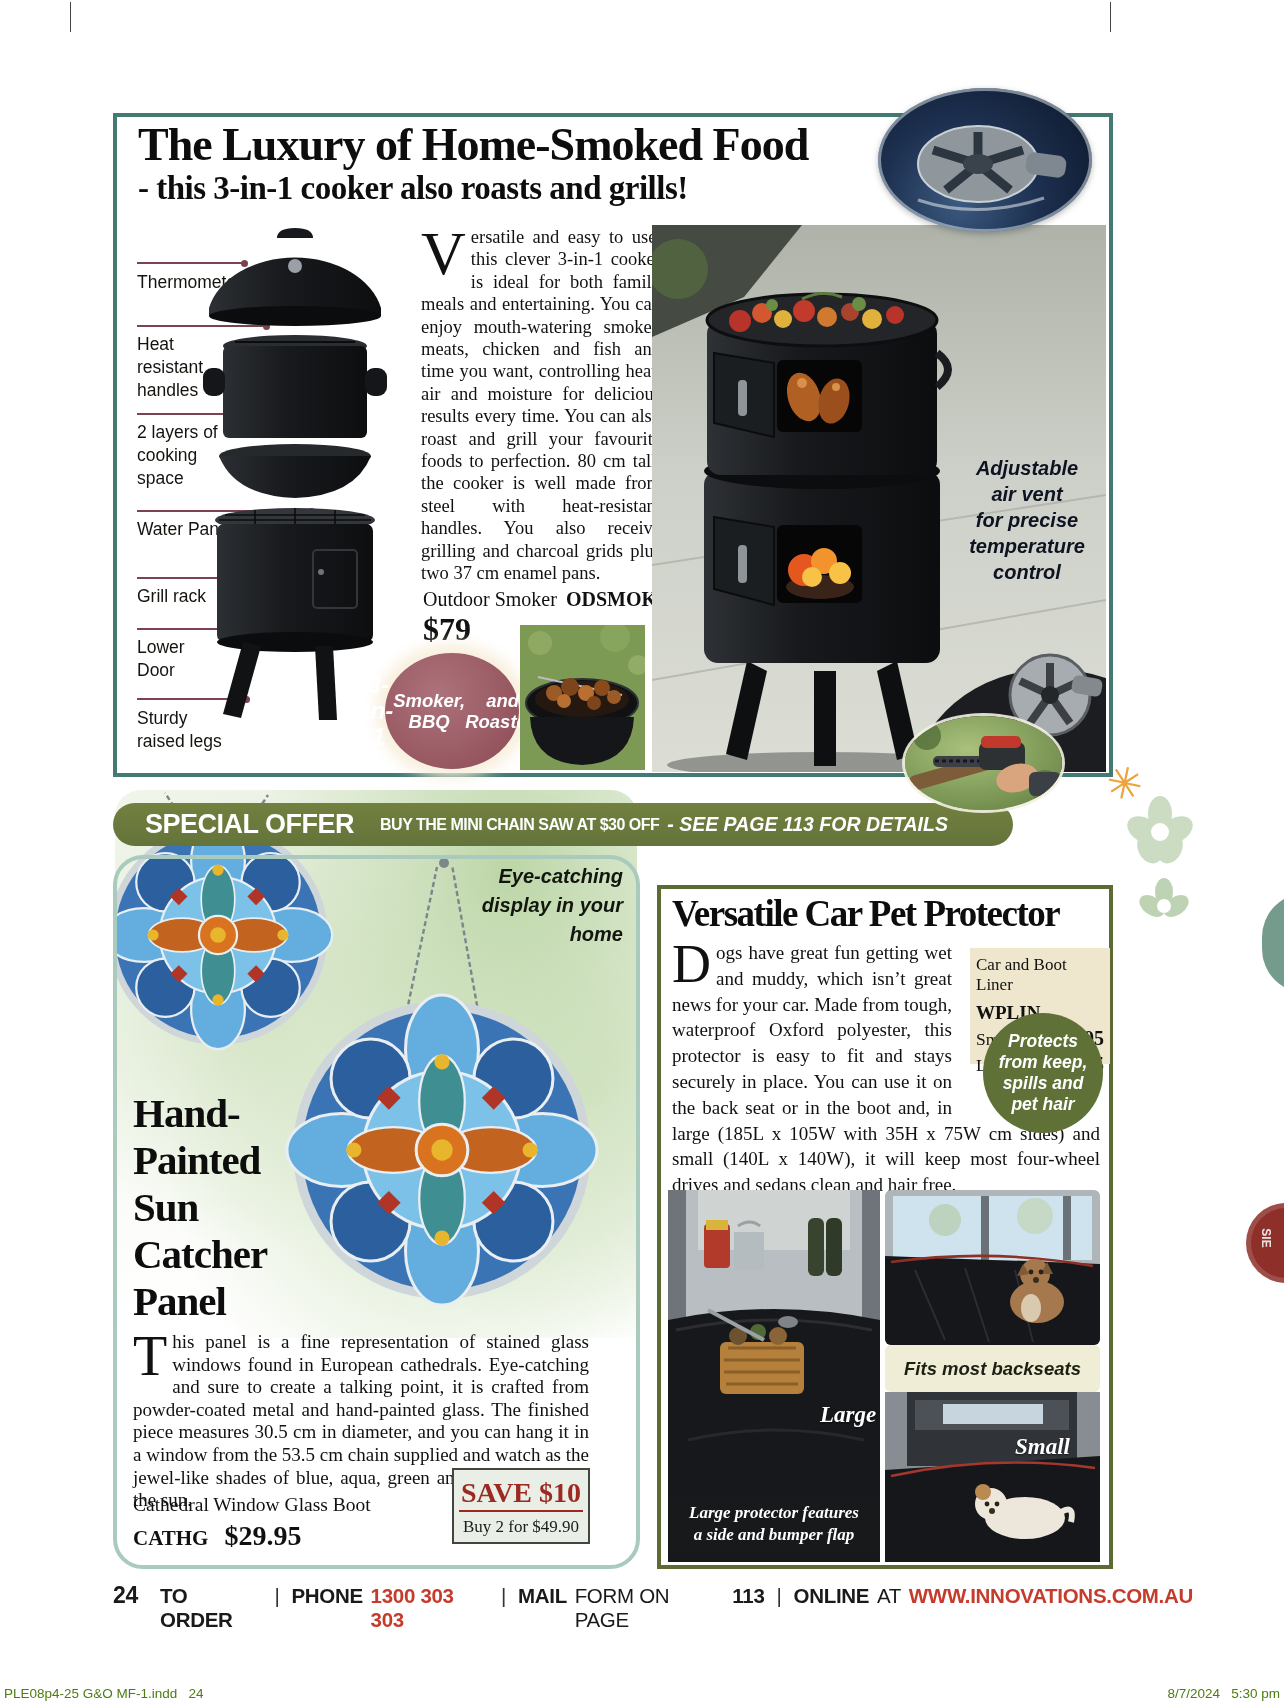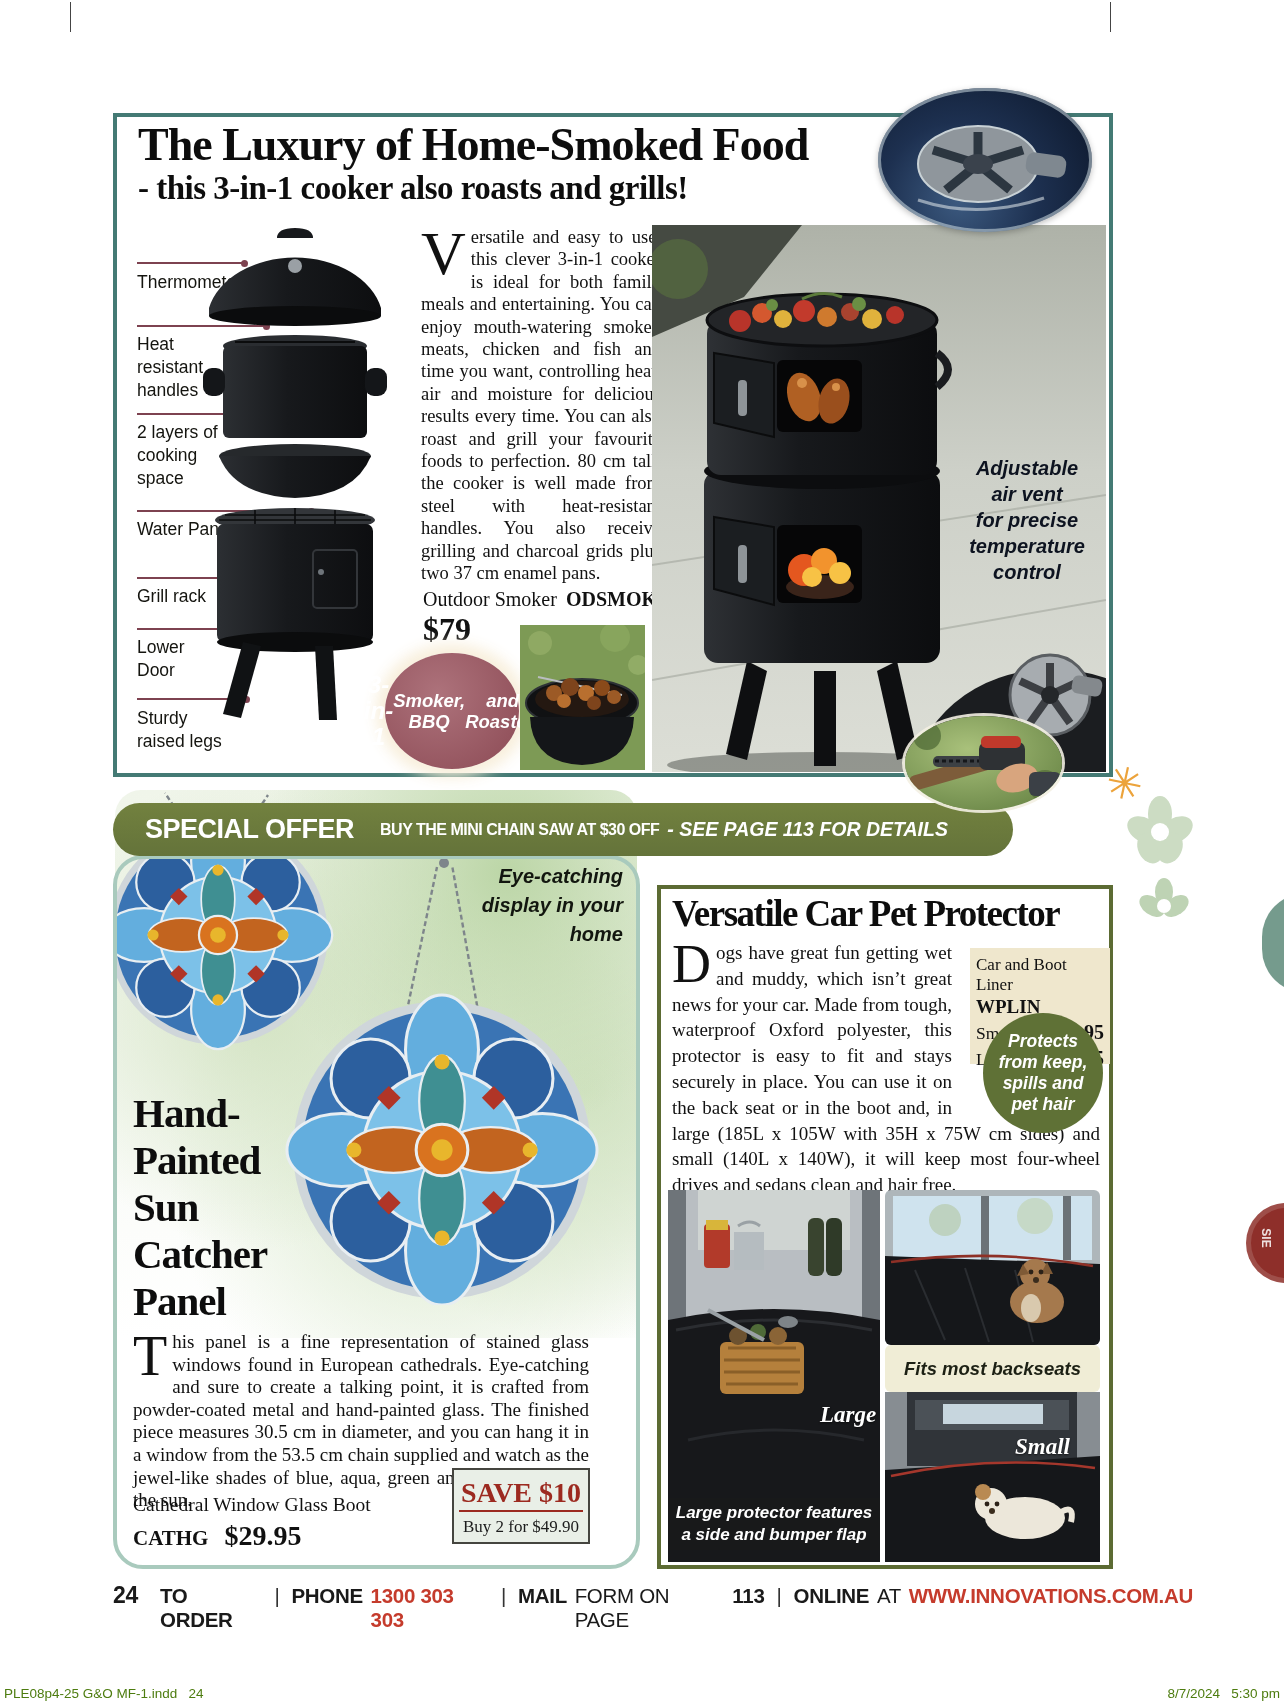--- a/index.html
+++ b/index.html
@@ -35,7 +35,7 @@
      box-shadow:inset 0 0 0 3px rgba(205,220,226,.55), 0 2px 6px rgba(0,0,0,.25);}
 
   
-  .offer-banner{left:113px;top:803px;width:900px;height:53px;border-radius:28px;
+  .offer-banner{left:113px;top:803px;width:900px;height:43px;border-radius:28px;
      background:linear-gradient(#72813f,#64733a);display:flex;align-items:center;padding-left:32px;box-sizing:border-box;
      font-family:"Liberation Sans",sans-serif;color:#fff;z-index:6;}
   .offer-banner .o1{font-size:27px;font-weight:800;letter-spacing:-0.5px;}

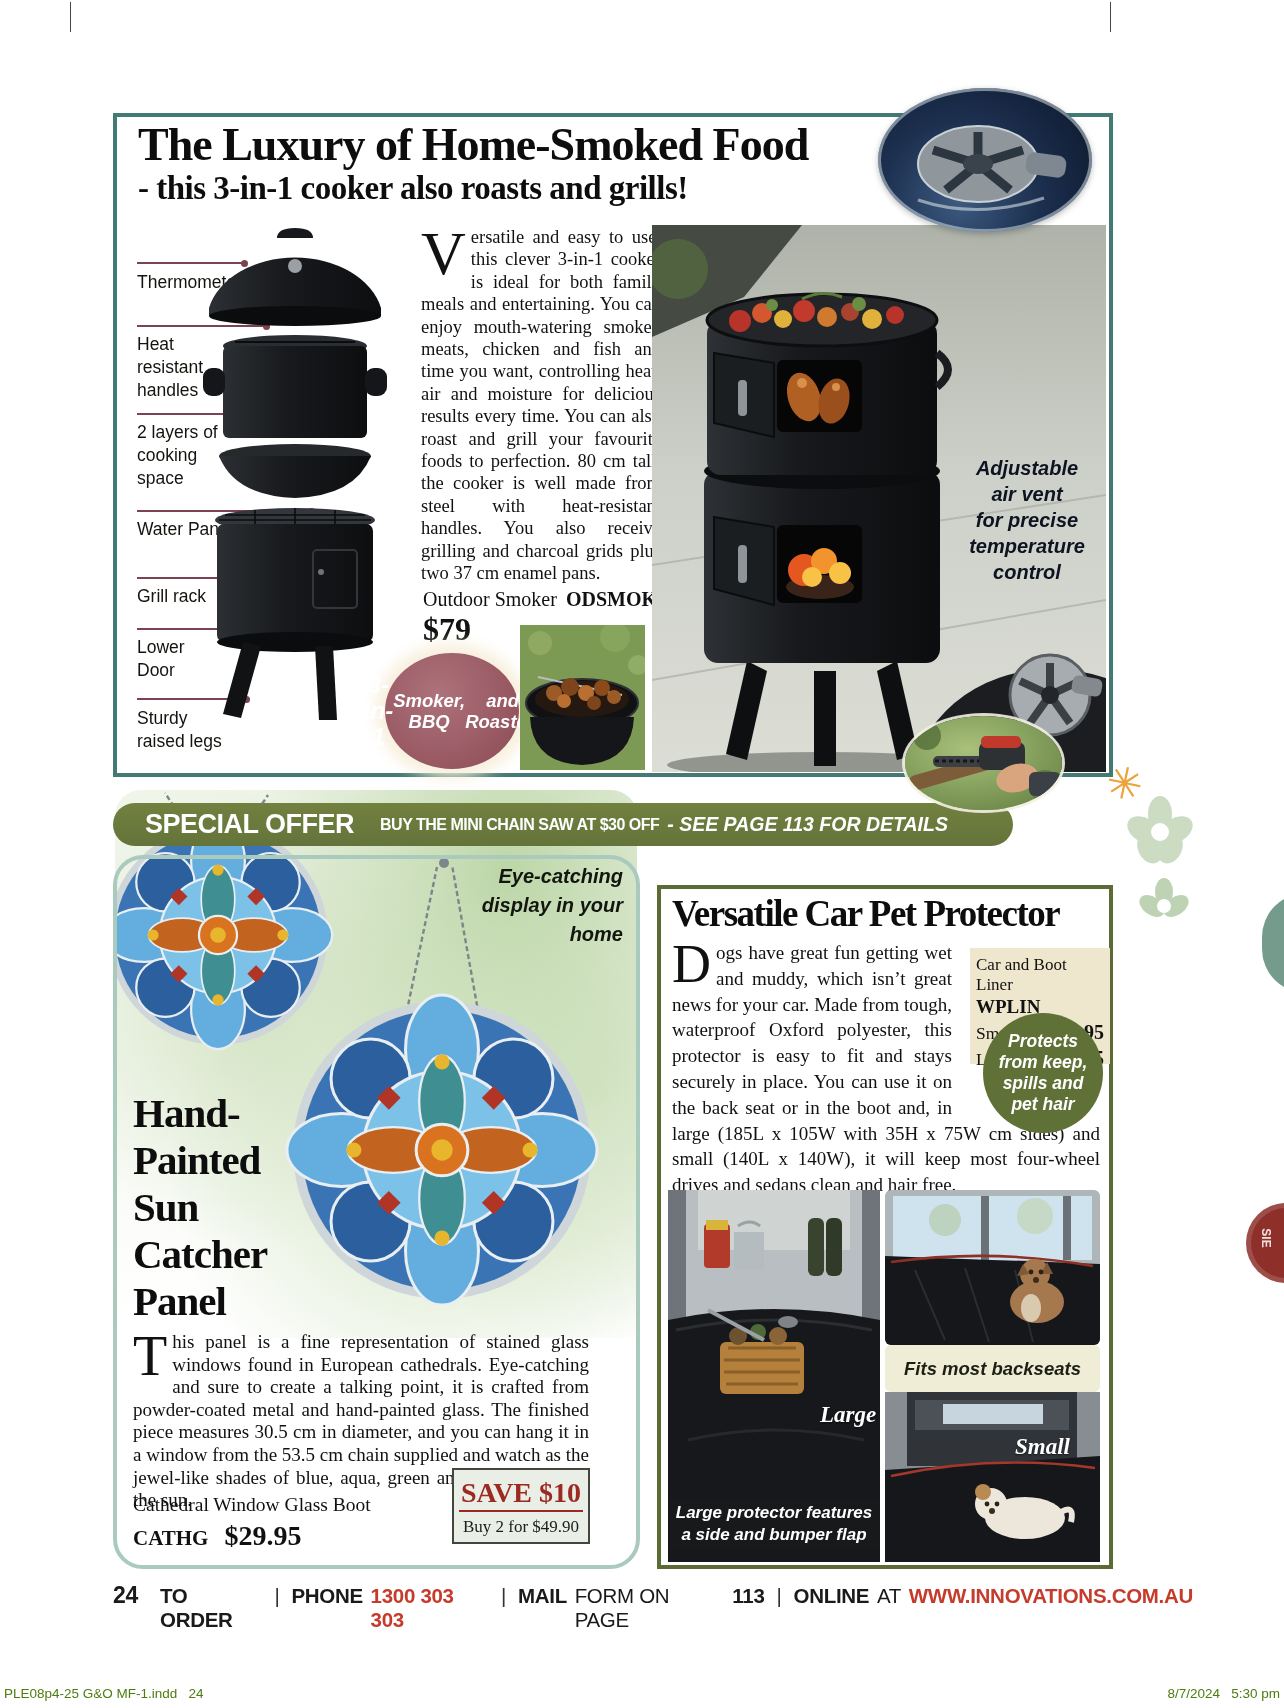--- a/index.html
+++ b/index.html
@@ -80,7 +80,7 @@
   .pet-body .spacer{float:right;width:148px;height:162px;}
   .pet-pricebox{left:970px;top:948px;width:140px;height:116px;background:#efe7cd;z-index:4;box-sizing:border-box;padding:7px 6px;}
   .pet-pricebox .n{font-size:17px;}
-  .pet-pricebox .c{font-size:19px;font-weight:700;margin-top:1px;}
+  .pet-pricebox .c{font-size:19px;font-weight:700;margin-top:7px;}
   .pp-row{display:flex;align-items:baseline;font-size:17.5px;margin-top:3px;}
   .pp-row .sz{width:52px;}
   .pp-row .pr{margin-left:auto;font-size:20px;font-weight:700;}

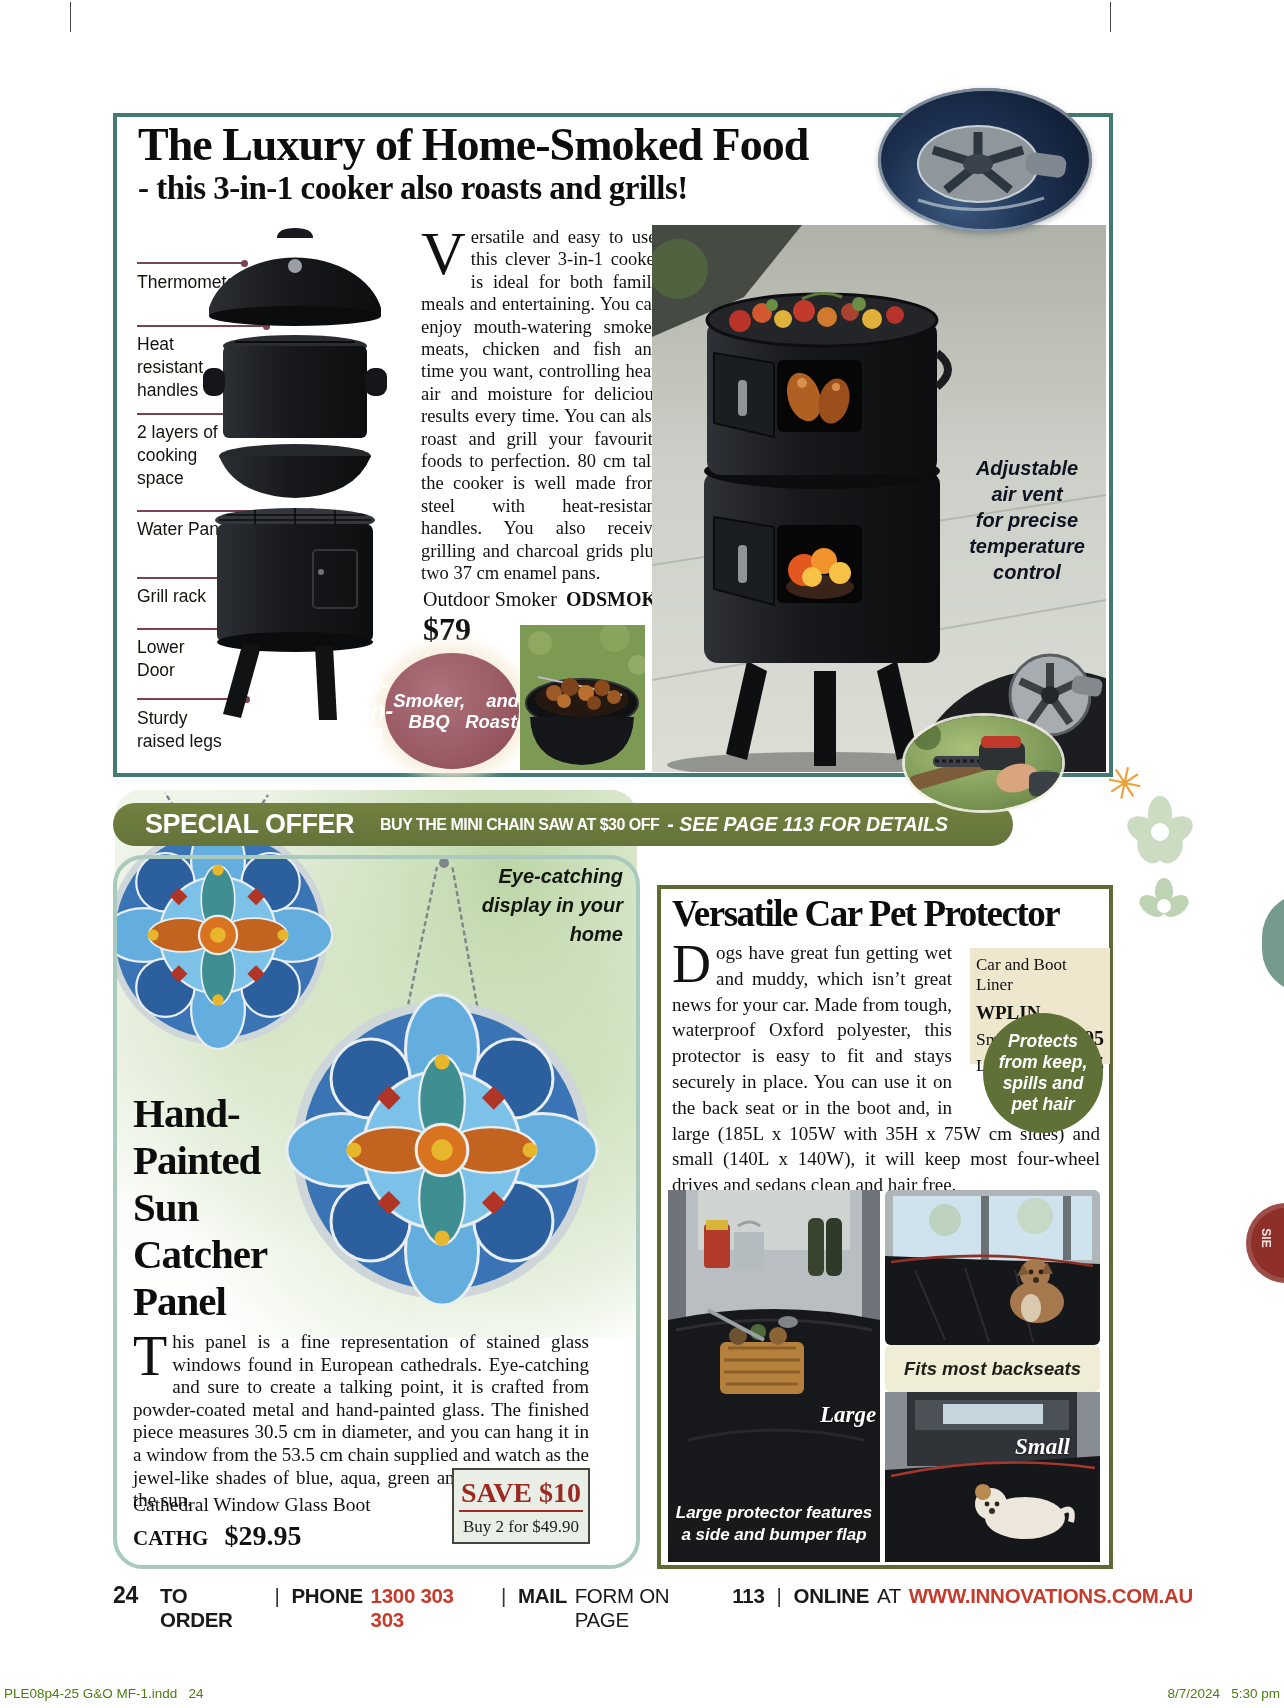--- a/index.html
+++ b/index.html
@@ -89,7 +89,7 @@
      font-family:"Liberation Sans",sans-serif;font-style:italic;font-weight:700;font-size:17.5px;line-height:21px;white-space:pre-line;}
   .img-label{font-style:italic;font-weight:700;color:#fff;font-size:23px;font-family:"Liberation Serif",serif;
      text-shadow:0 1px 2px rgba(0,0,0,.6);z-index:4;}
-  .cap-large{left:0;bottom:12px;width:100%;text-align:center;color:#fff;font-family:Liberation Sans, sans-serif;
+  .cap-large{left:0;bottom:12px;width:100%;text-align:center;color:#fff;font-family:Liberation Serif, serif;
      font-style:italic;font-weight:700;font-size:17px;line-height:22px;white-space:pre-line;z-index:4;
      background:rgba(25,28,25,.35);padding:4px 0;}
   .caption-strip{left:885px;top:1345px;width:215px;height:47px;background:#f0edd6;border-radius:6px;z-index:3;

